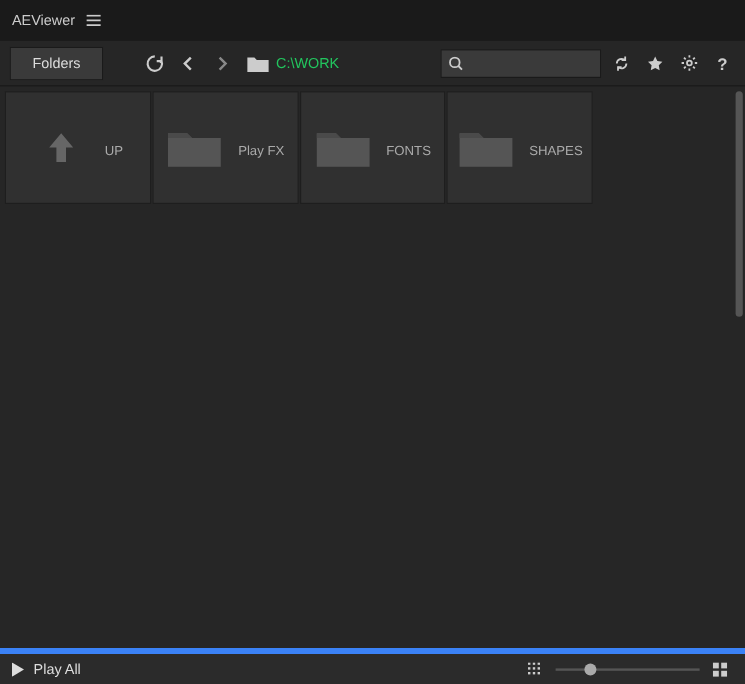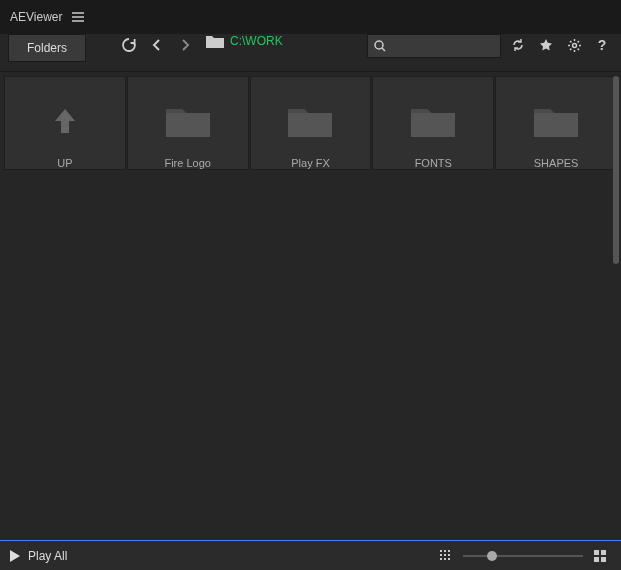--- a/index.html
+++ b/index.html
@@ -27,7 +27,7 @@
 .toolbar {
   height: 38px;
   display: flex;
-  align-items: flex-start;
+  align-items: center;
   padding: 0 8px;
   gap: 6px;
   border-bottom: 1px solid #1a1a1a;

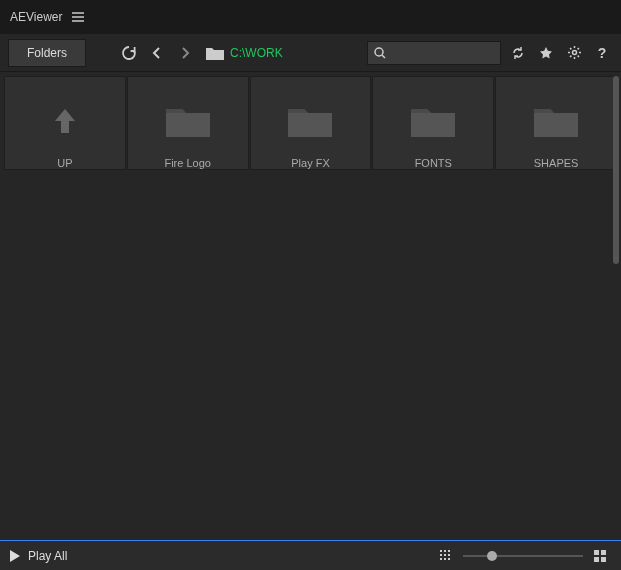--- a/index.html
+++ b/index.html
@@ -92,9 +92,9 @@
   height: 94px;
   background: #303030;
   display: flex;
-  flex-direction: column;
-  align-items: center;
-  justify-content: flex-end;
+  flex-direction: row;
+  align-items: center;
+  justify-content: center;
   gap: 12px;
   cursor: pointer;
   border: 1px solid #1e1e1e;

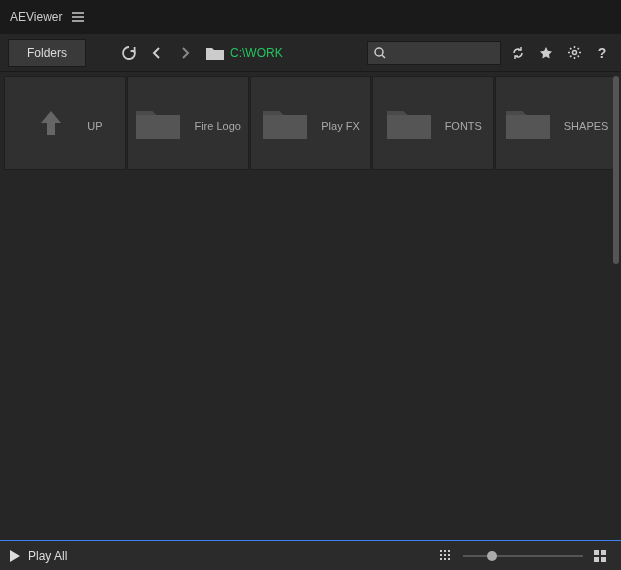--- a/index.html
+++ b/index.html
@@ -233,15 +233,6 @@
             <path d="M2 6h16l4 4H2z" fill="#4a4a4a"></path>
           </svg>
         </div>
-        <div class="label">Fire Logo</div>
-      </div>
-      <div class="tile">
-        <div>
-          <svg class="folder-svg" viewBox="0 0 48 36">
-            <path d="M2 6h16l4 4h24v24H2z" fill="#555"></path>
-            <path d="M2 6h16l4 4H2z" fill="#4a4a4a"></path>
-          </svg>
-        </div>
         <div class="label">Play FX</div>
       </div>
       <div class="tile">

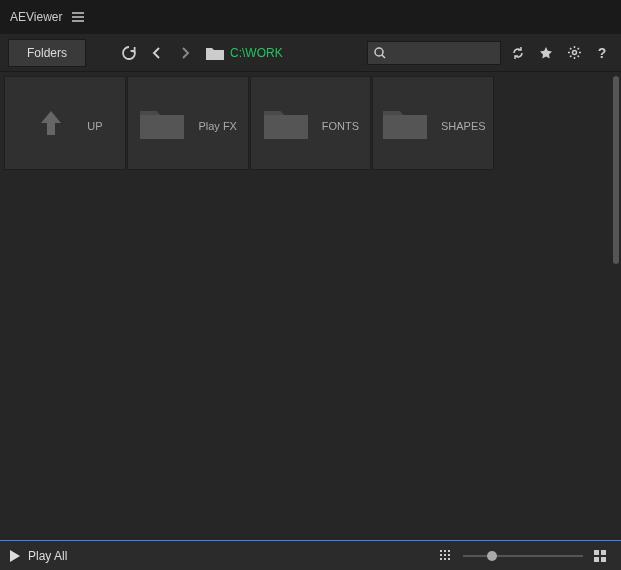--- a/index.html
+++ b/index.html
@@ -113,7 +113,7 @@
 .footer {
   height: 30px;
   background: #2b2b2b;
-  border-top: 1px solid #3b82f6;
+  border-top: 5px solid #3b82f6;
   display: flex;
   align-items: center;
   padding: 0 10px;

